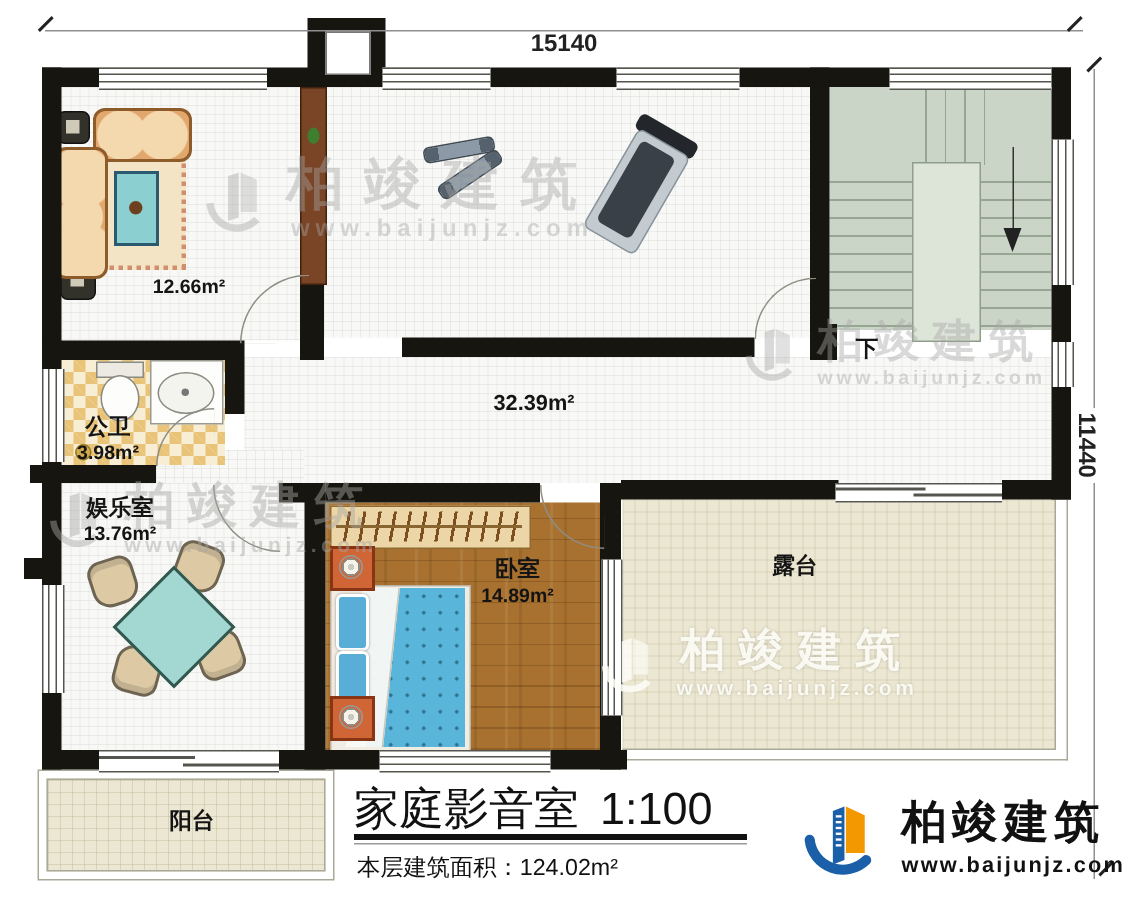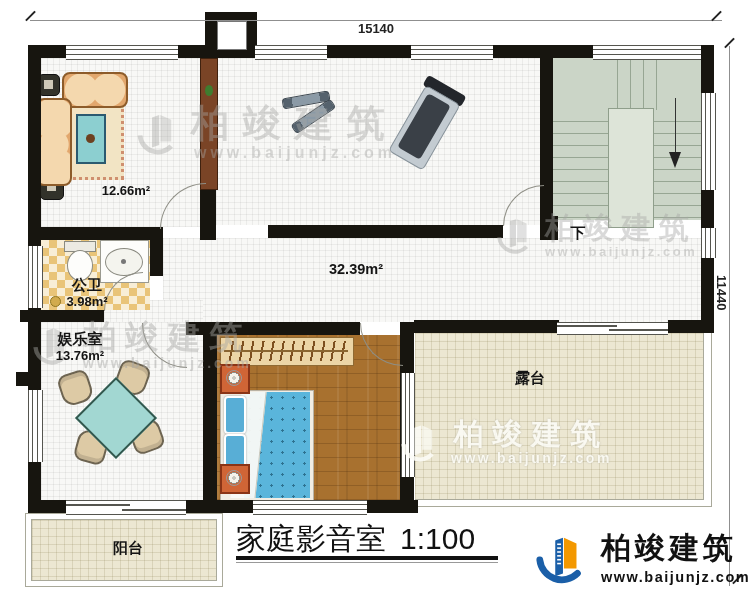--- a/index.html
+++ b/index.html
@@ -45,7 +45,7 @@
     background:linear-gradient(90deg,#55626d 0 9px,#8b9aa6 9px calc(100% - 9px),#55626d calc(100% - 9px))}
   .tick{position:absolute;width:13px;height:2px;background:#222;transform:rotate(-45deg)}
   .dimline{position:absolute;background:#8f8f8f}
-  .dimtext{position:absolute;font-size:13px;font-weight:bold;color:#222}
+  .dimtext{position:absolute;font-size:16px;font-weight:bold;color:#222}
   .nstand{position:absolute;width:26px;height:26px;background:#d06536;border:2px solid #8a3416}
   .lamp{position:absolute;left:4px;top:4px;width:14px;height:14px;border-radius:50%;
     background:radial-gradient(circle,#c9c9c0 0 2px,#f5f3ea 2px 5px,#8d8d85 5px 6px,transparent 6px);border:1px solid #999}

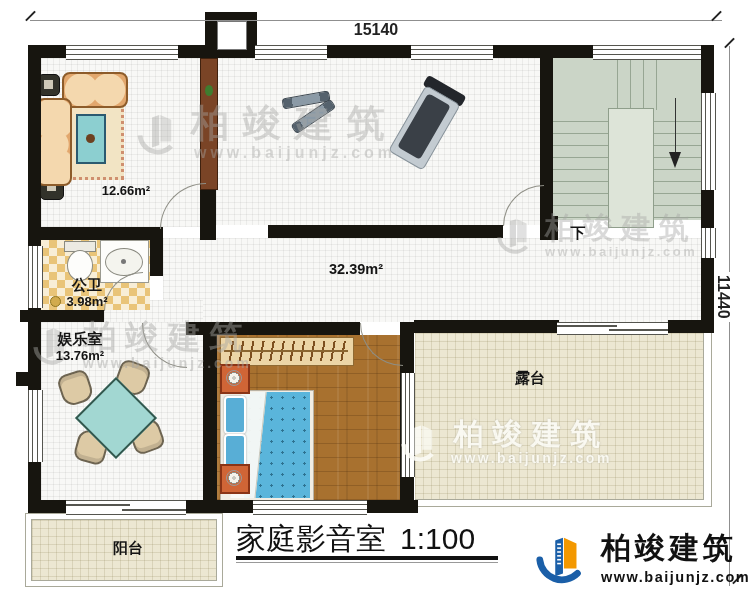--- a/index.html
+++ b/index.html
@@ -263,7 +263,7 @@
   <div class="rlabel" style="left:66px;top:183px;width:120px">
     <div class="rarea">12.66m²</div>
   </div>
-  <div class="rlabel" style="left:47px;top:276px;width:80px">
+  <div class="rlabel" style="left:32px;top:276px;width:80px">
     <div class="rname">公卫</div>
     <div class="rarea">3.98m²</div>
   </div>

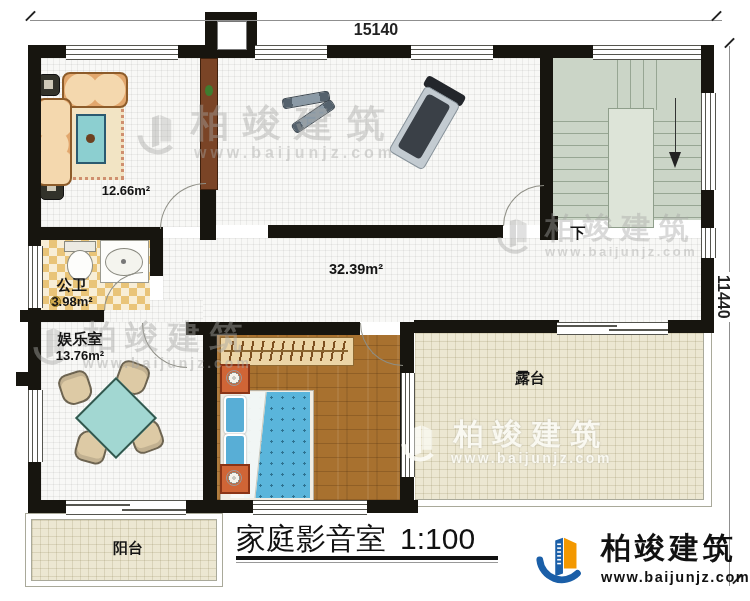--- a/index.html
+++ b/index.html
@@ -271,6 +271,10 @@
     <div class="rname">娱乐室</div>
     <div class="rarea">13.76m²</div>
   </div>
+  <div class="rlabel" style="left:295px;top:371px;width:100px">
+    <div class="rname">卧室</div>
+    <div class="rarea">14.89m²</div>
+  </div>
   <div class="rlabel" style="left:316px;top:261px;width:80px">
     <div class="rname" style="font-size:14.5px">32.39m²</div>
   </div>

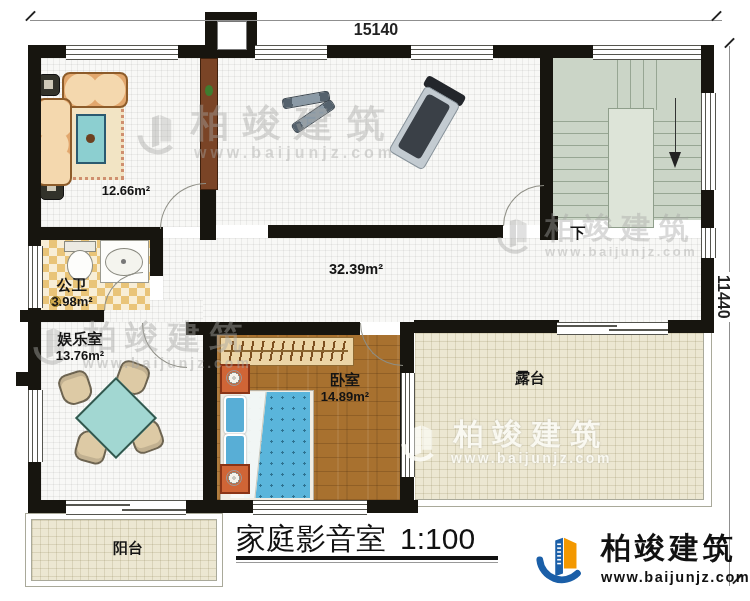--- a/index.html
+++ b/index.html
@@ -302,6 +302,9 @@
   </div>
   <i class="abs" style="left:236px;top:556px;width:262px;height:4px;background:#111"></i>
   <i class="abs" style="left:236px;top:562px;width:262px;height:1px;background:#999"></i>
+  <div class="abs" style="left:238px;top:568px;font-size:15.5px;color:#111;white-space:nowrap">
+    <span>本层建筑面积：</span><span>124.02m²</span>
+  </div>
 
   <div class="abs" style="left:533px;top:528px;display:flex;align-items:center;gap:10px">
     <svg width="58" height="56" viewBox="0 0 60 58">

